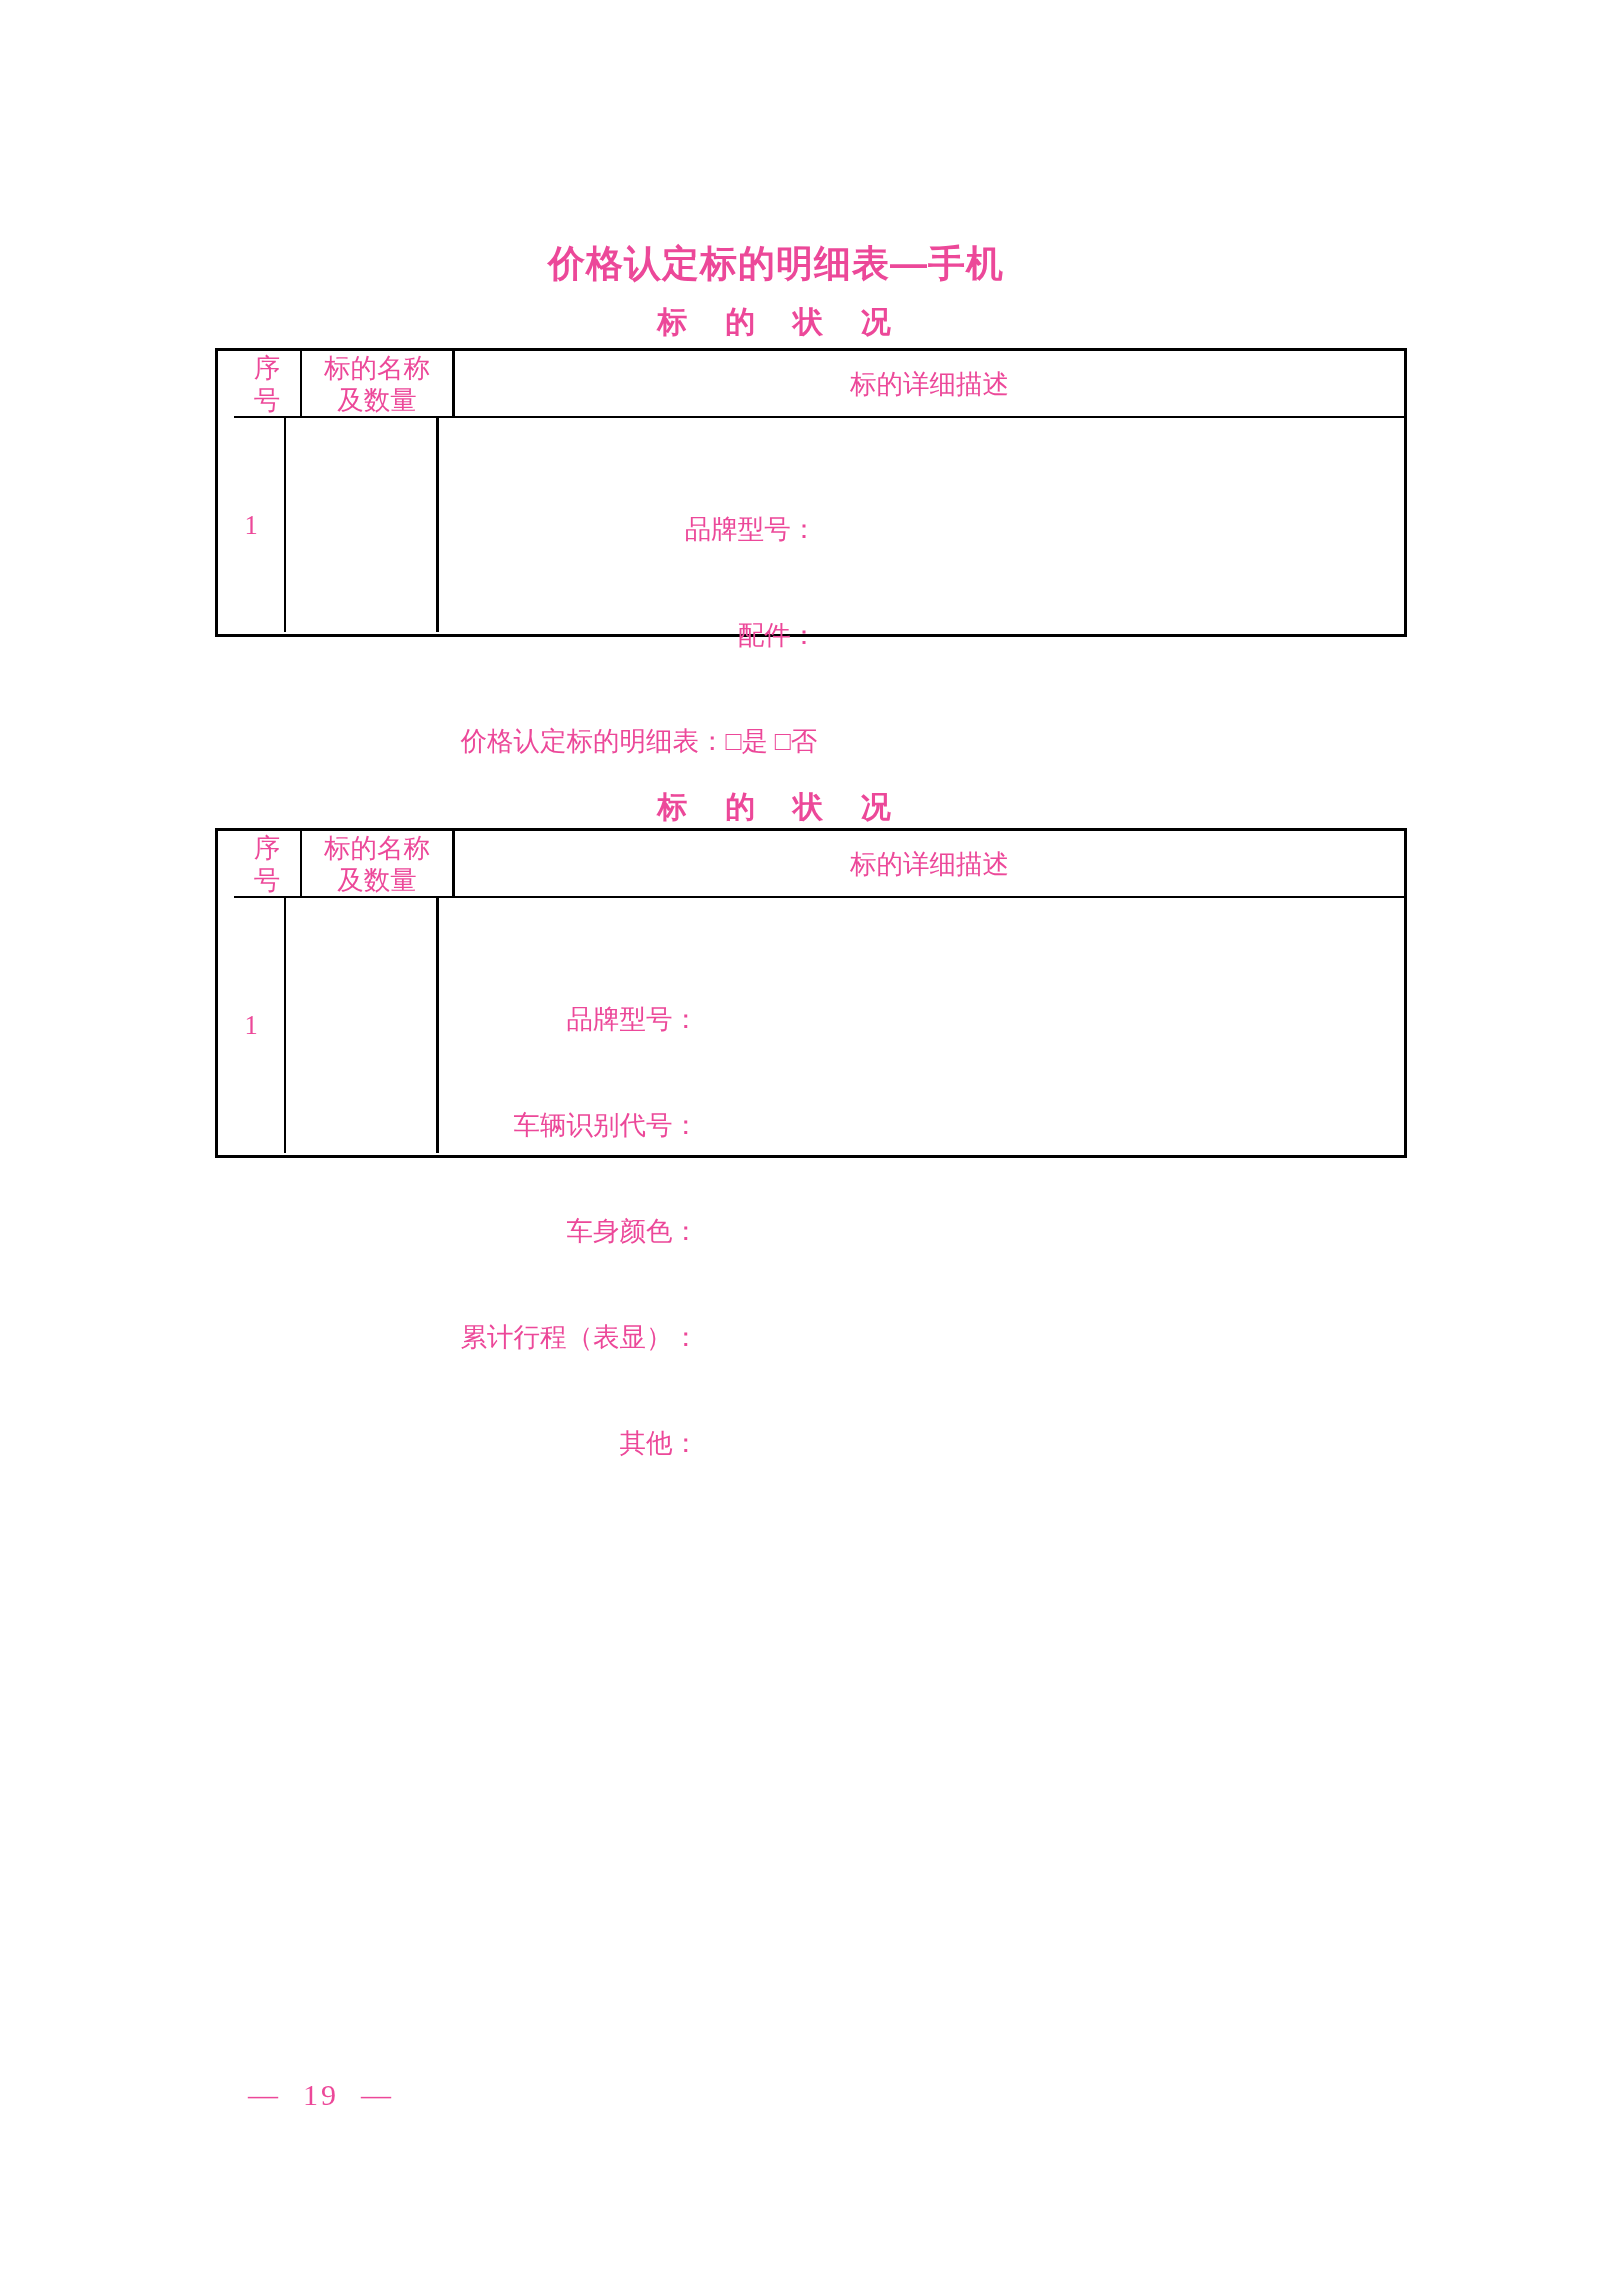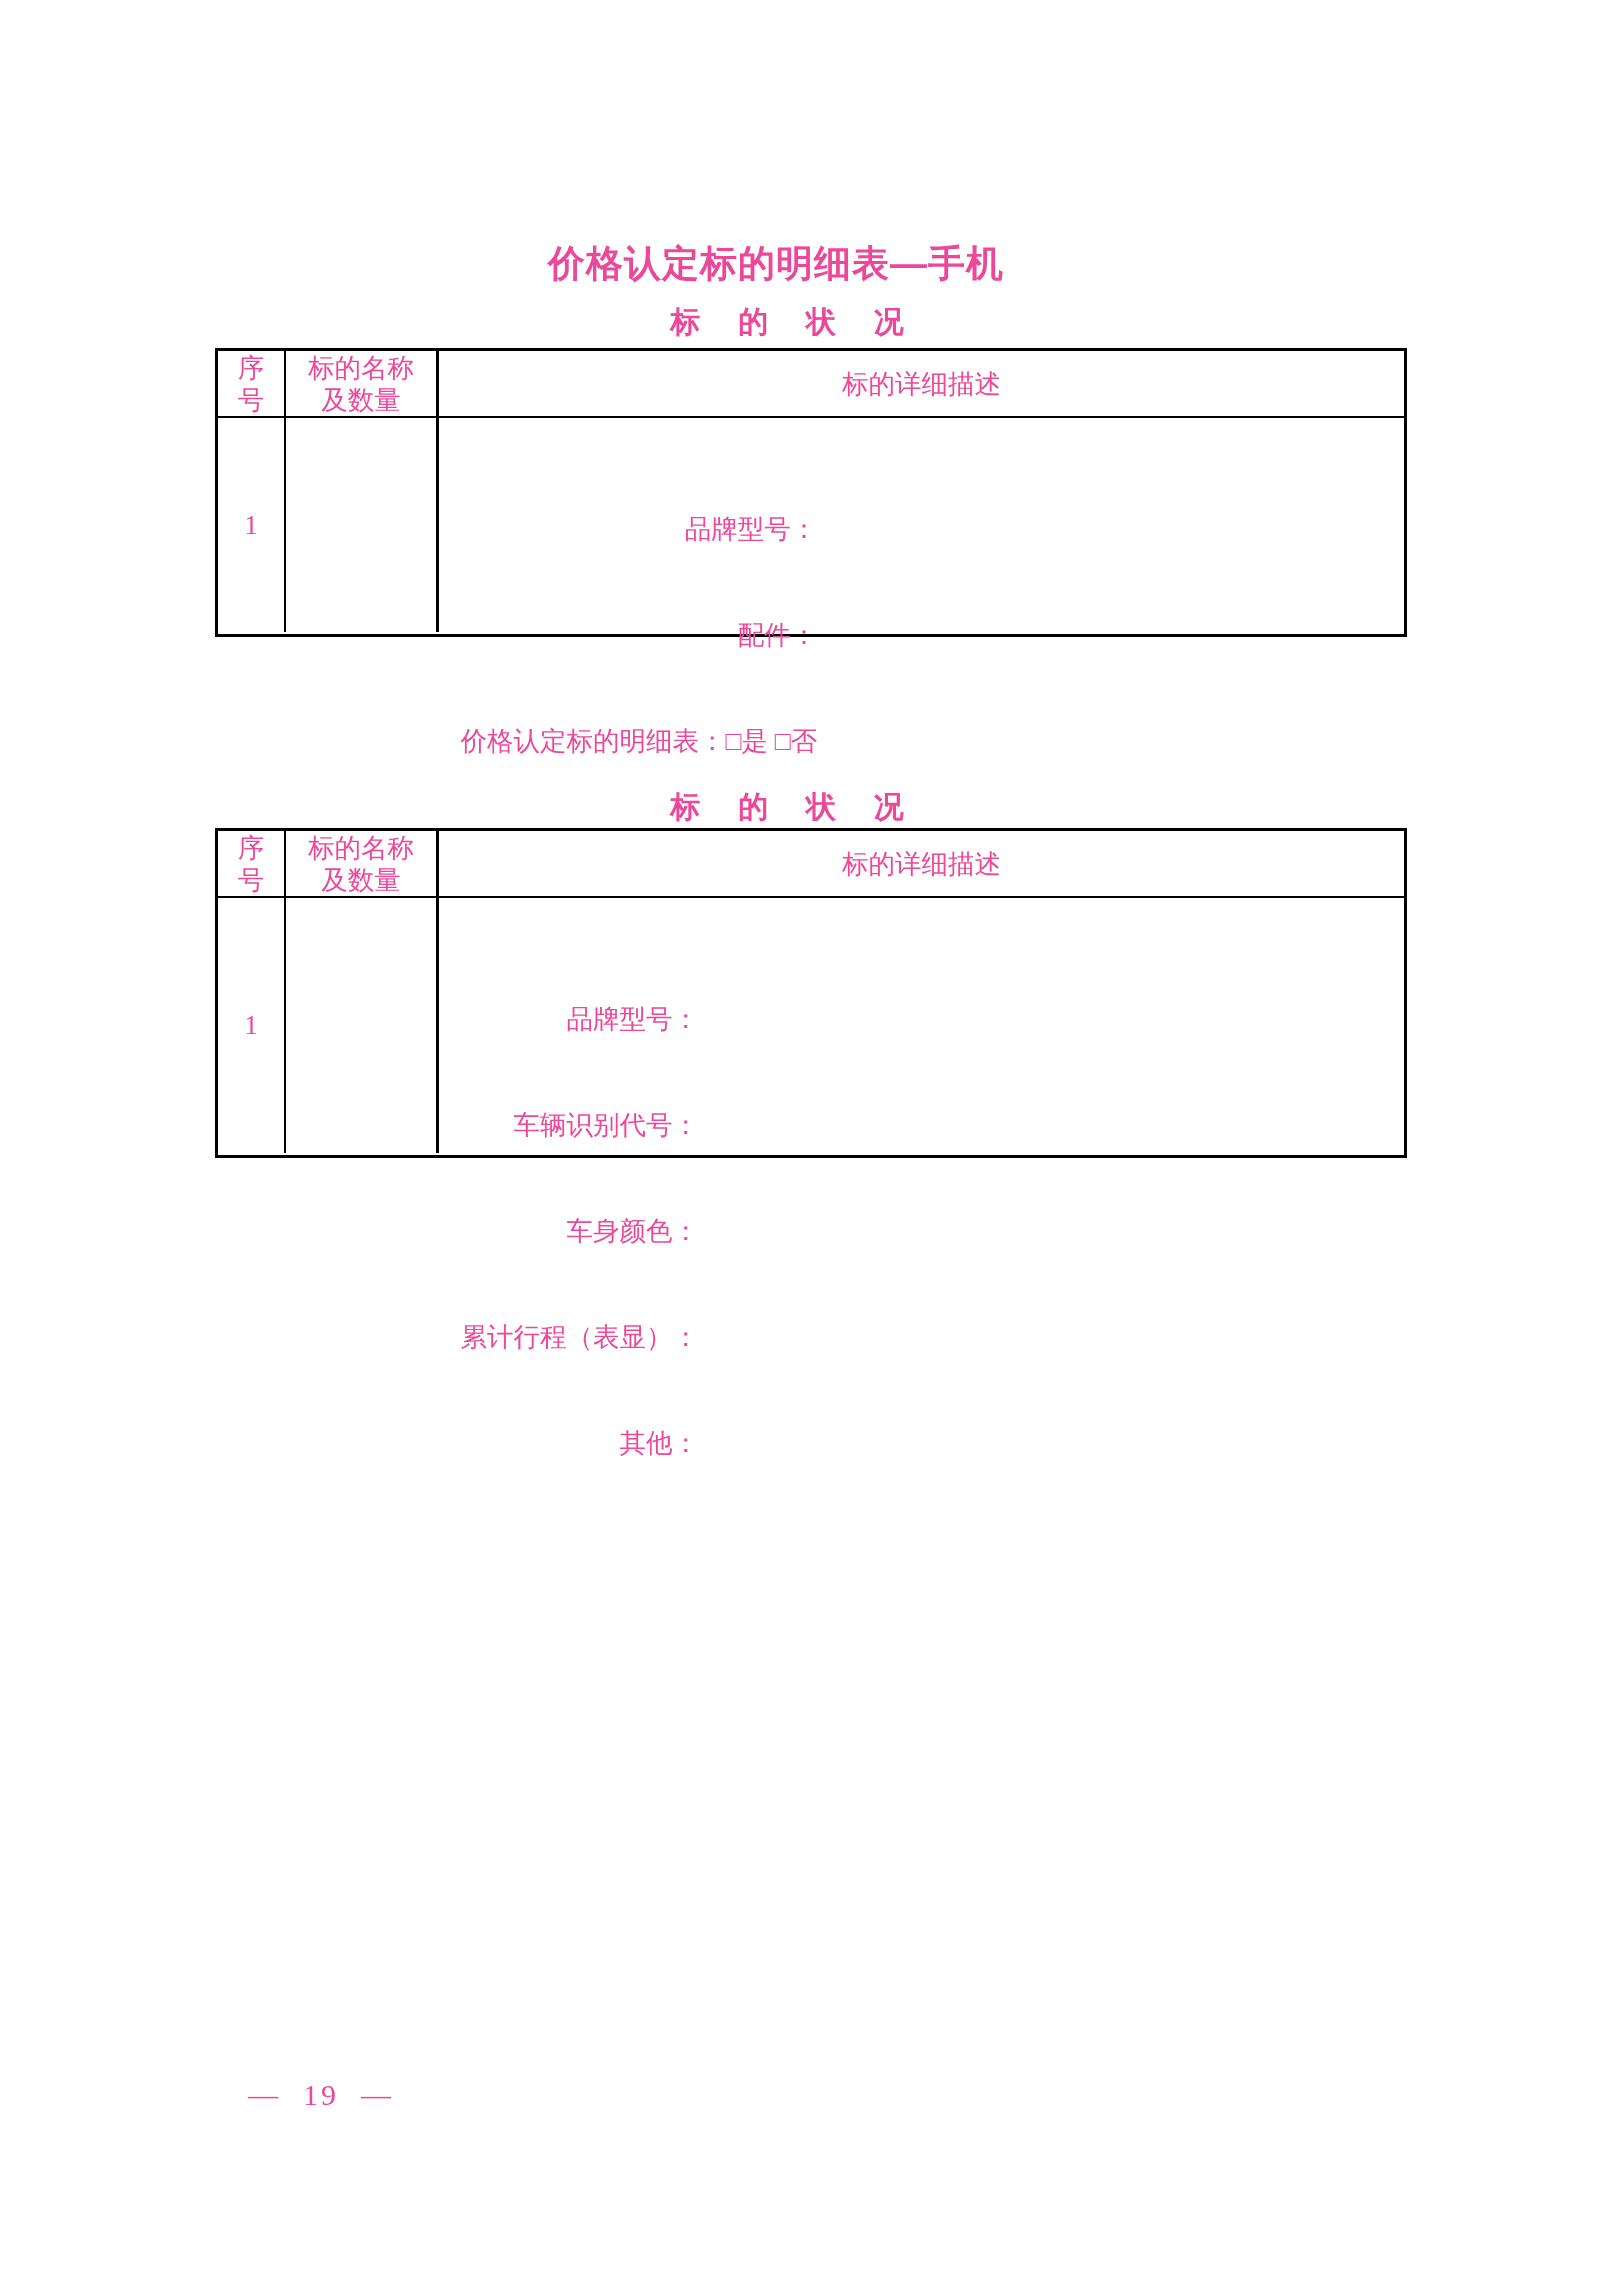--- a/index.html
+++ b/index.html
@@ -28,7 +28,6 @@
     font-weight:700;
     font-size:30px; line-height:33px;
     letter-spacing:3.9px;
-    padding-left:13px;
   }
   .s1 { top:305px; }
   .s2 { top:790px; }

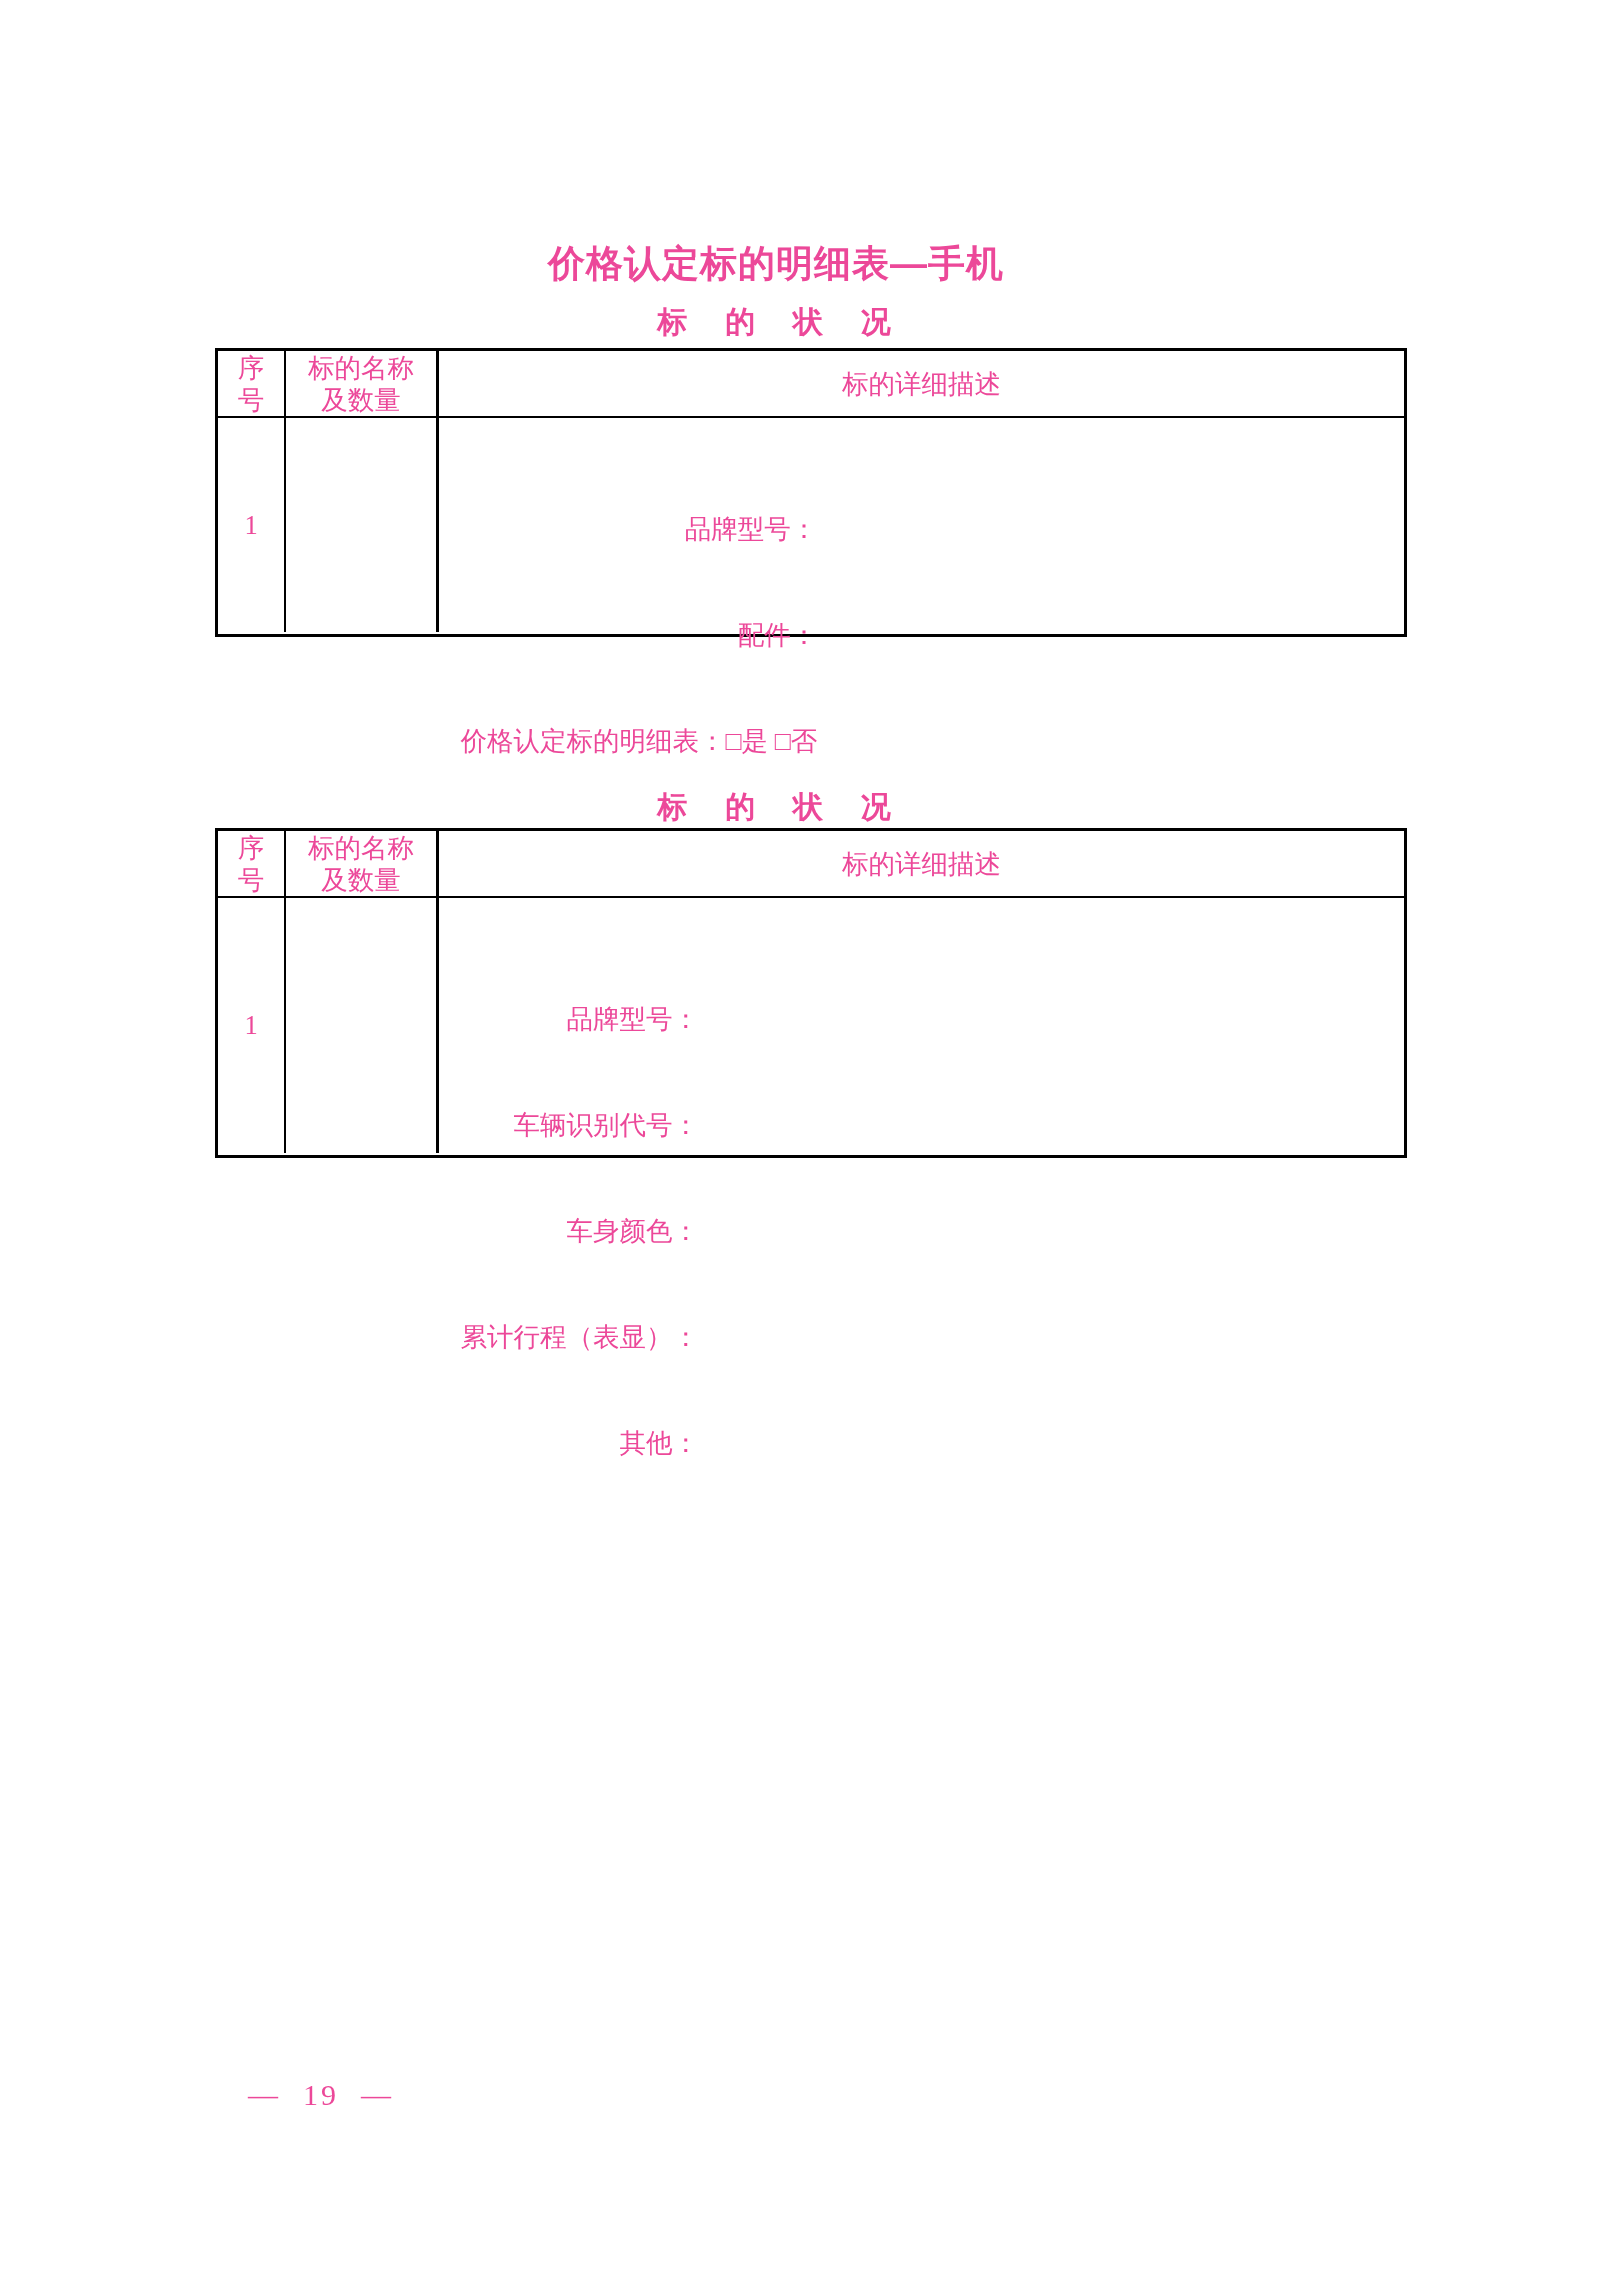--- a/index.html
+++ b/index.html
@@ -42,7 +42,7 @@
   .tbl2 { top:828px; height:330px; }
 
   .row { display:grid; grid-template-columns:68px 153px 1fr; }
-  .hdr { height:65px; border-bottom:2.9px solid #000; }
+  .hdr { height:65px; border-bottom:2.9px solid #000;margin-left:16px; }
   .tbl1 .body { height:214px; }
   .tbl2 .body { height:255px; }
 

